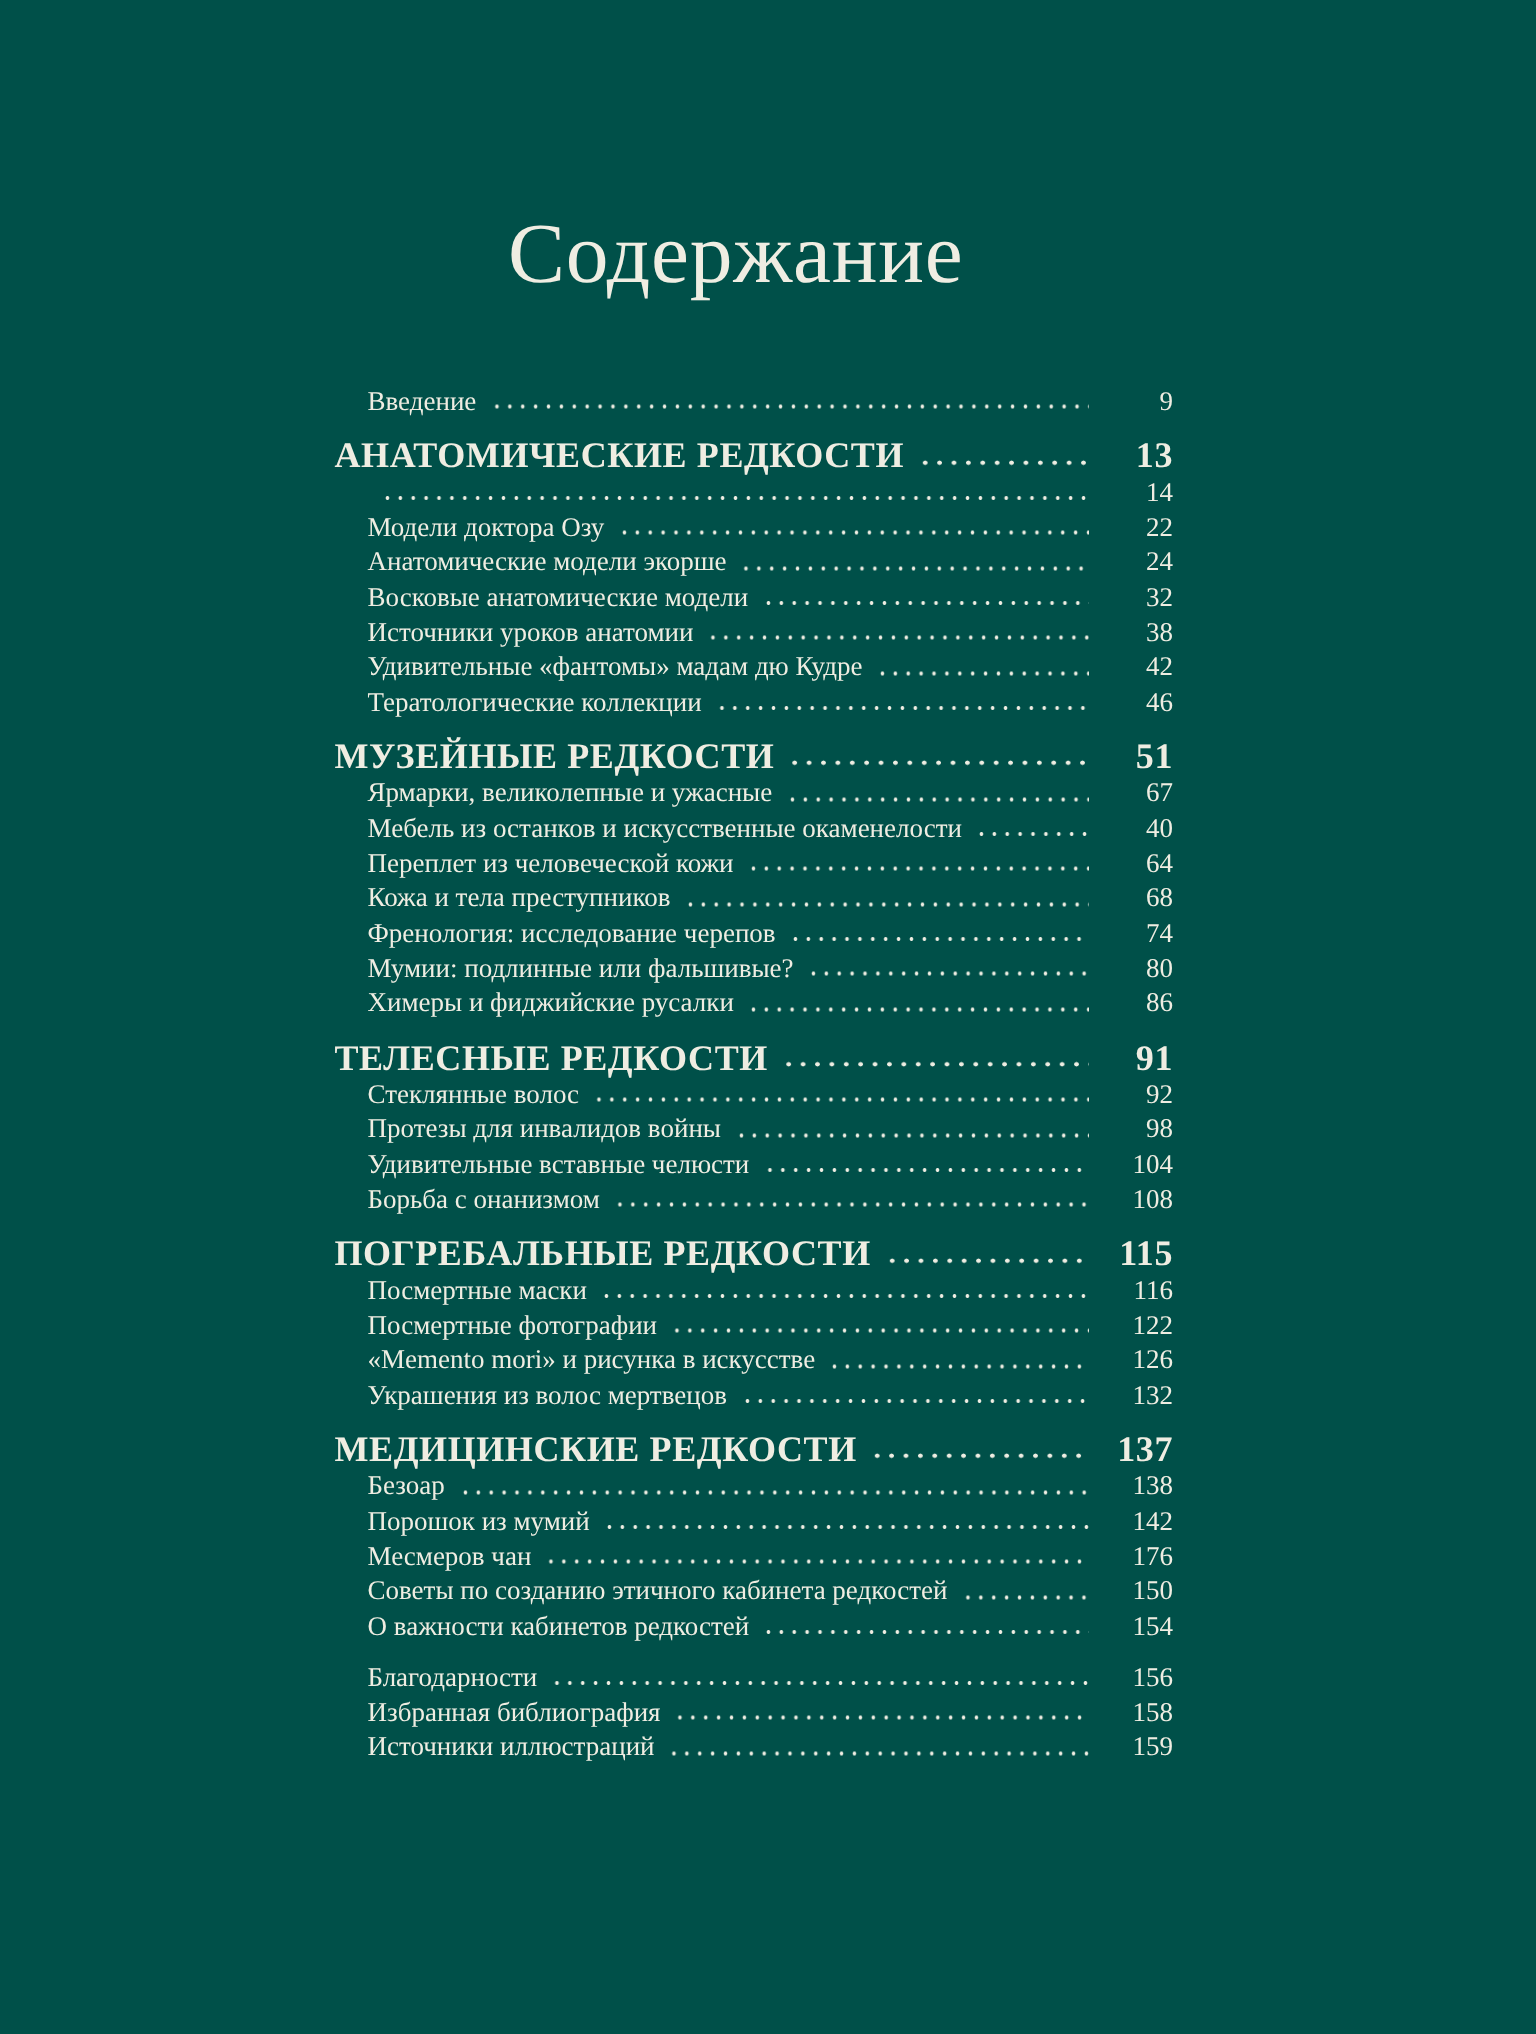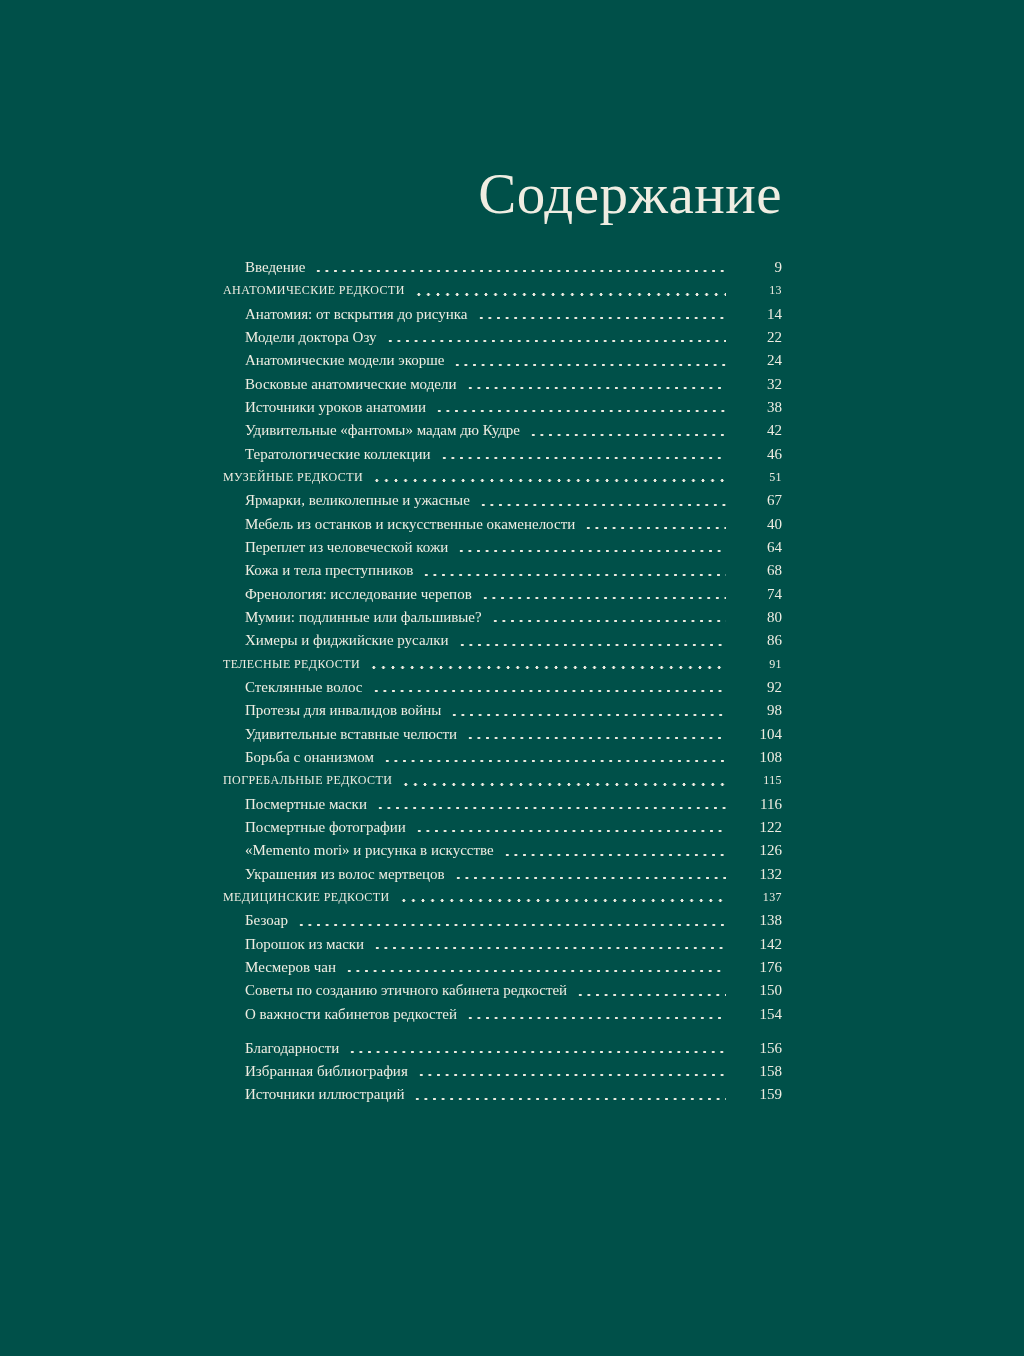--- a/index.html
+++ b/index.html
@@ -18,11 +18,10 @@
 
   .title-wrap {
     position: absolute;
-    left: 223px;
+    left: 211px;
     top: 140px;
     width: 559px;
-    text-align: right;
-    margin-top: 24px;
+    text-align: center;
   }
   .title {
     font-size: 57px;

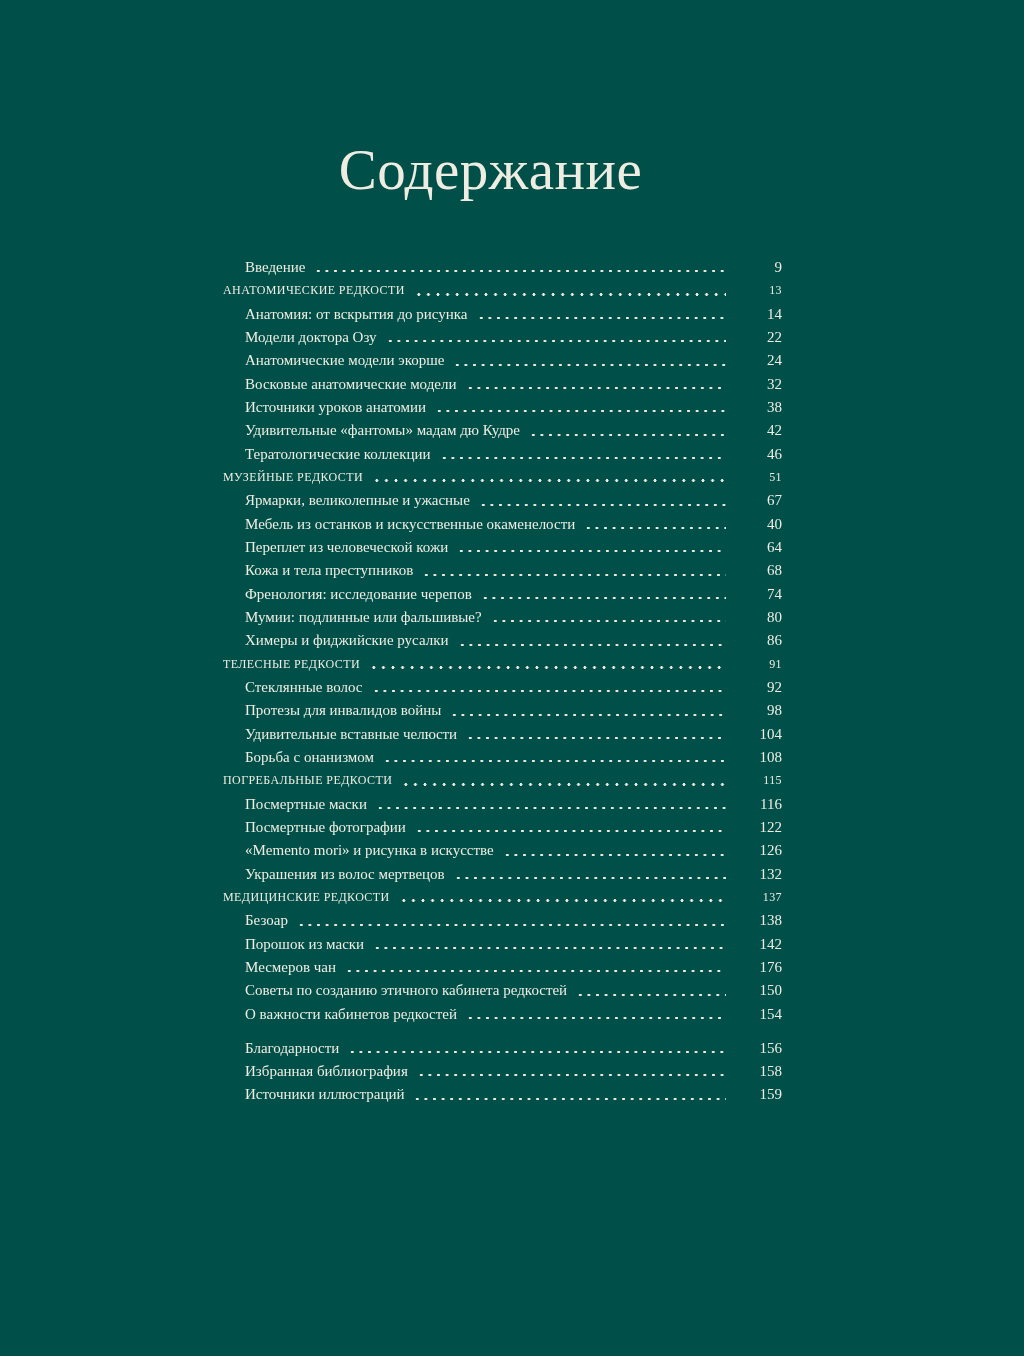--- a/index.html
+++ b/index.html
@@ -42,7 +42,7 @@
     display: flex;
     align-items: stretch;
     height: 23.33px;
-    font-size: 15px;
+    font-size: 18px;
     line-height: 23.33px;
     white-space: nowrap;
   }

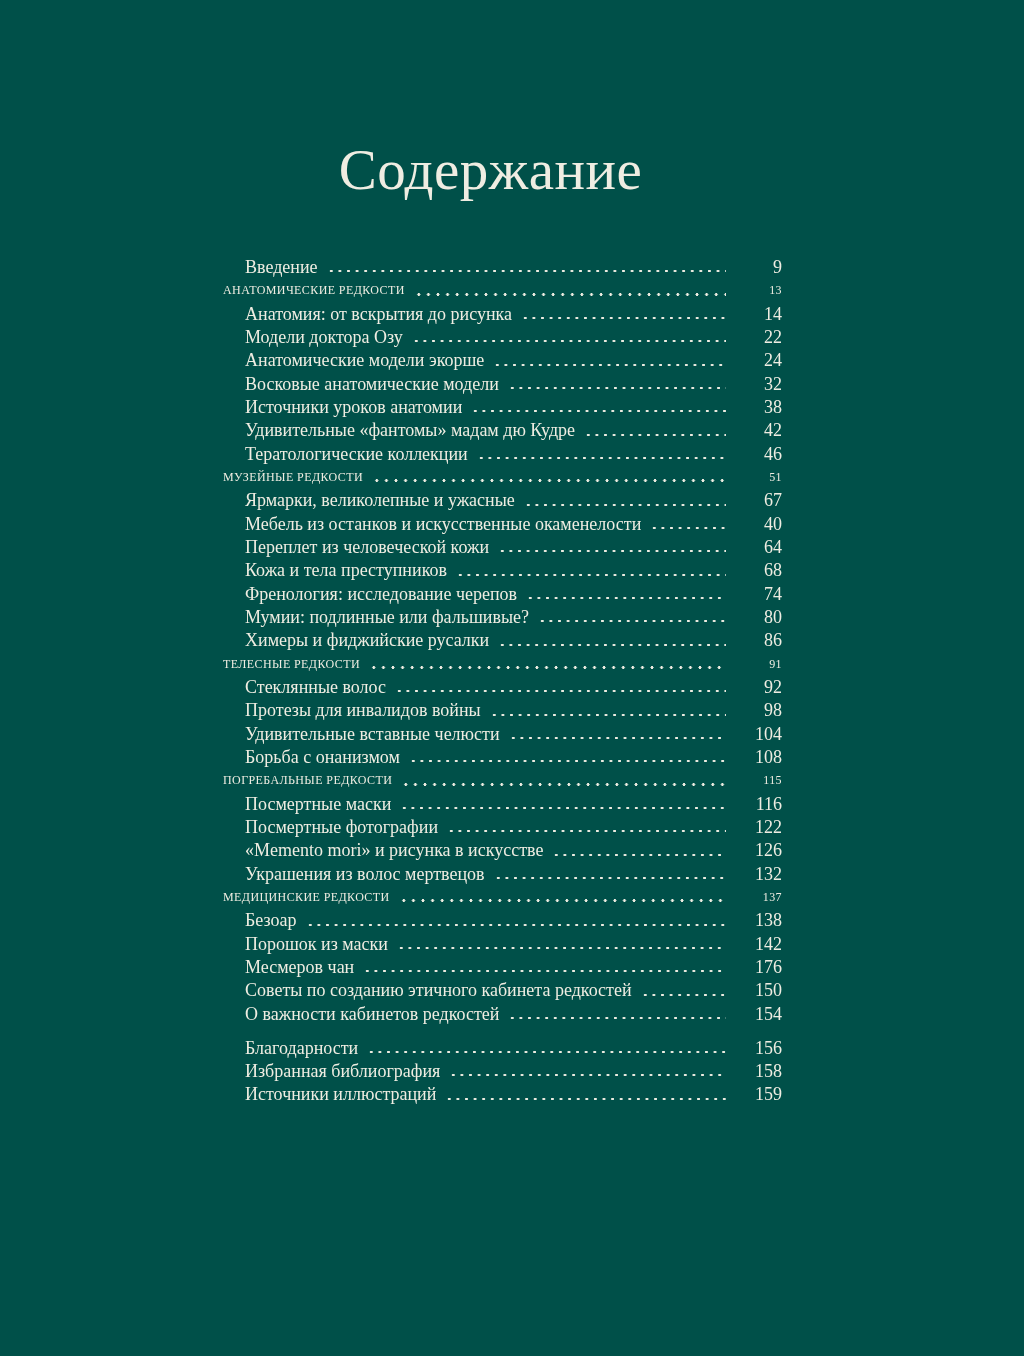--- a/index.html
+++ b/index.html
@@ -67,9 +67,10 @@
   .row.item { padding-left: 22px; }
 
   .row.section-header {
+    margin-top: 14px;
     padding-left: 0;
-    font-weight: normal;
-    font-size: 12px;
+    font-weight: bold;
+    font-size: 24px;
     letter-spacing: 0.4px;
   }
   .row.section-header .dots {

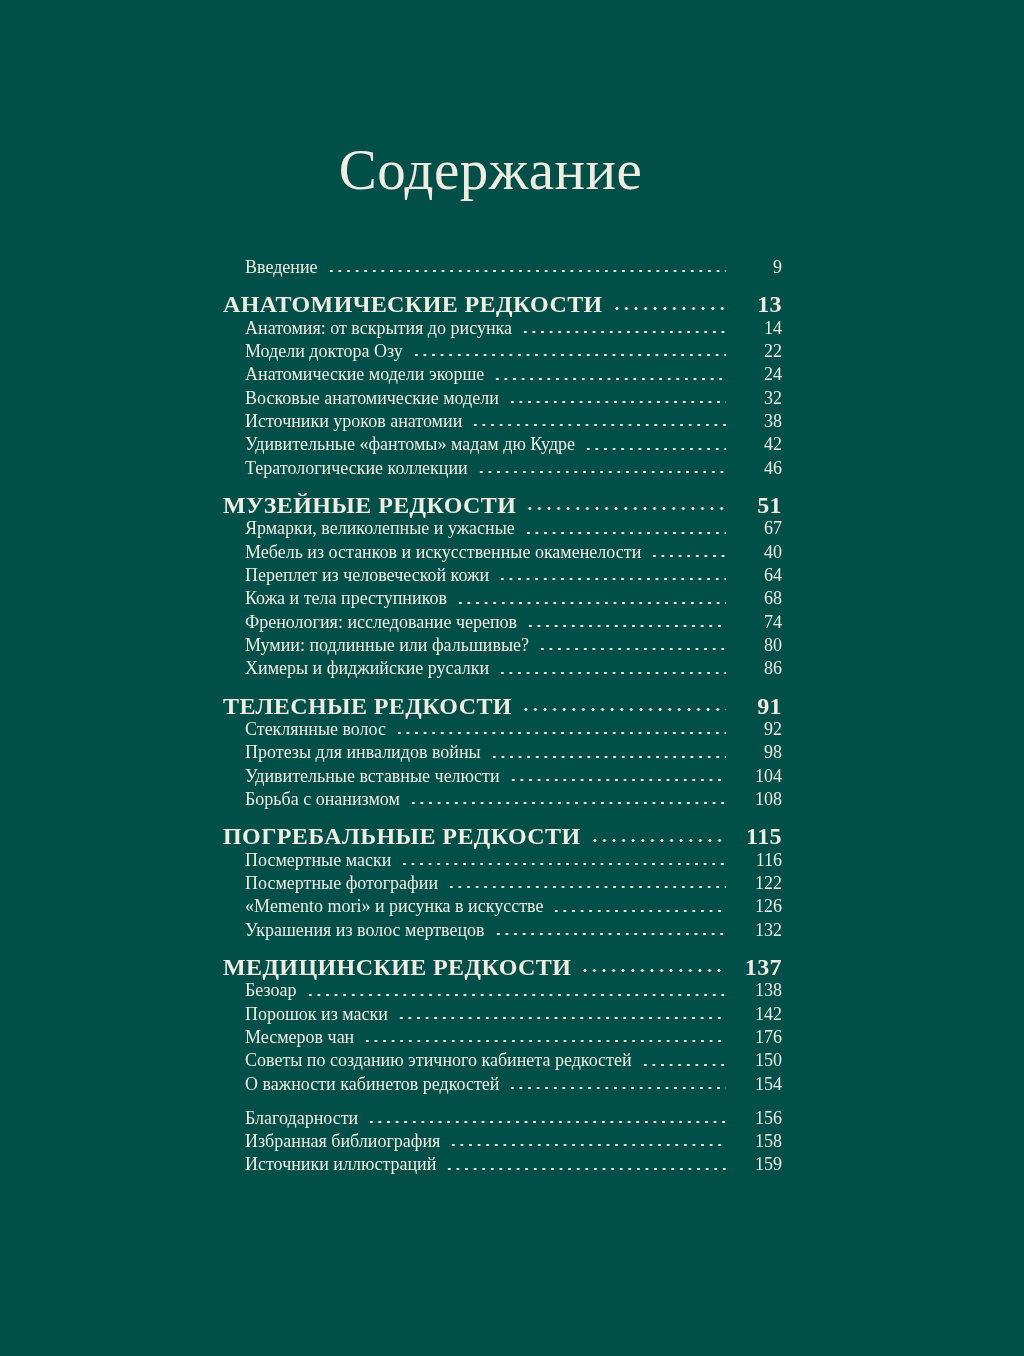--- a/index.html
+++ b/index.html
@@ -100,7 +100,6 @@
     <span class="pagenum">13</span>
   </div>
       <div class="row item">
-    <span class="label">Анатомия: от вскрытия до рисунка</span>
     <span class="dots"></span>
     <span class="pagenum">14</span>
   </div>

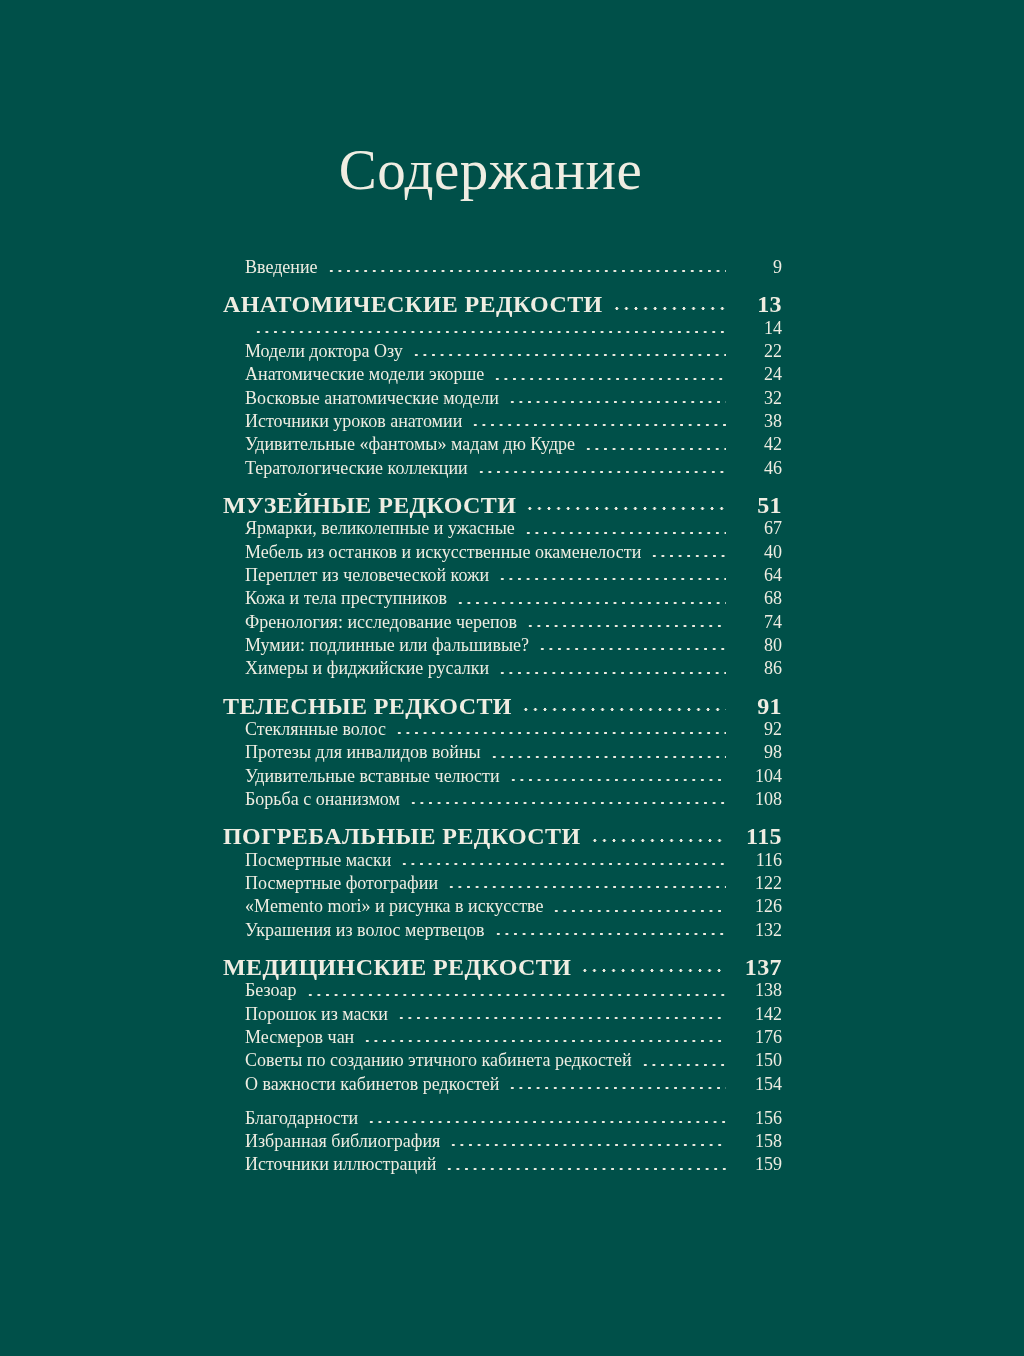--- a/index.html
+++ b/index.html
@@ -234,7 +234,7 @@
     <span class="pagenum">138</span>
   </div>
       <div class="row item">
-    <span class="label">Порошок из маски</span>
+    <span class="label">Порошок из мумий</span>
     <span class="dots"></span>
     <span class="pagenum">142</span>
   </div>

